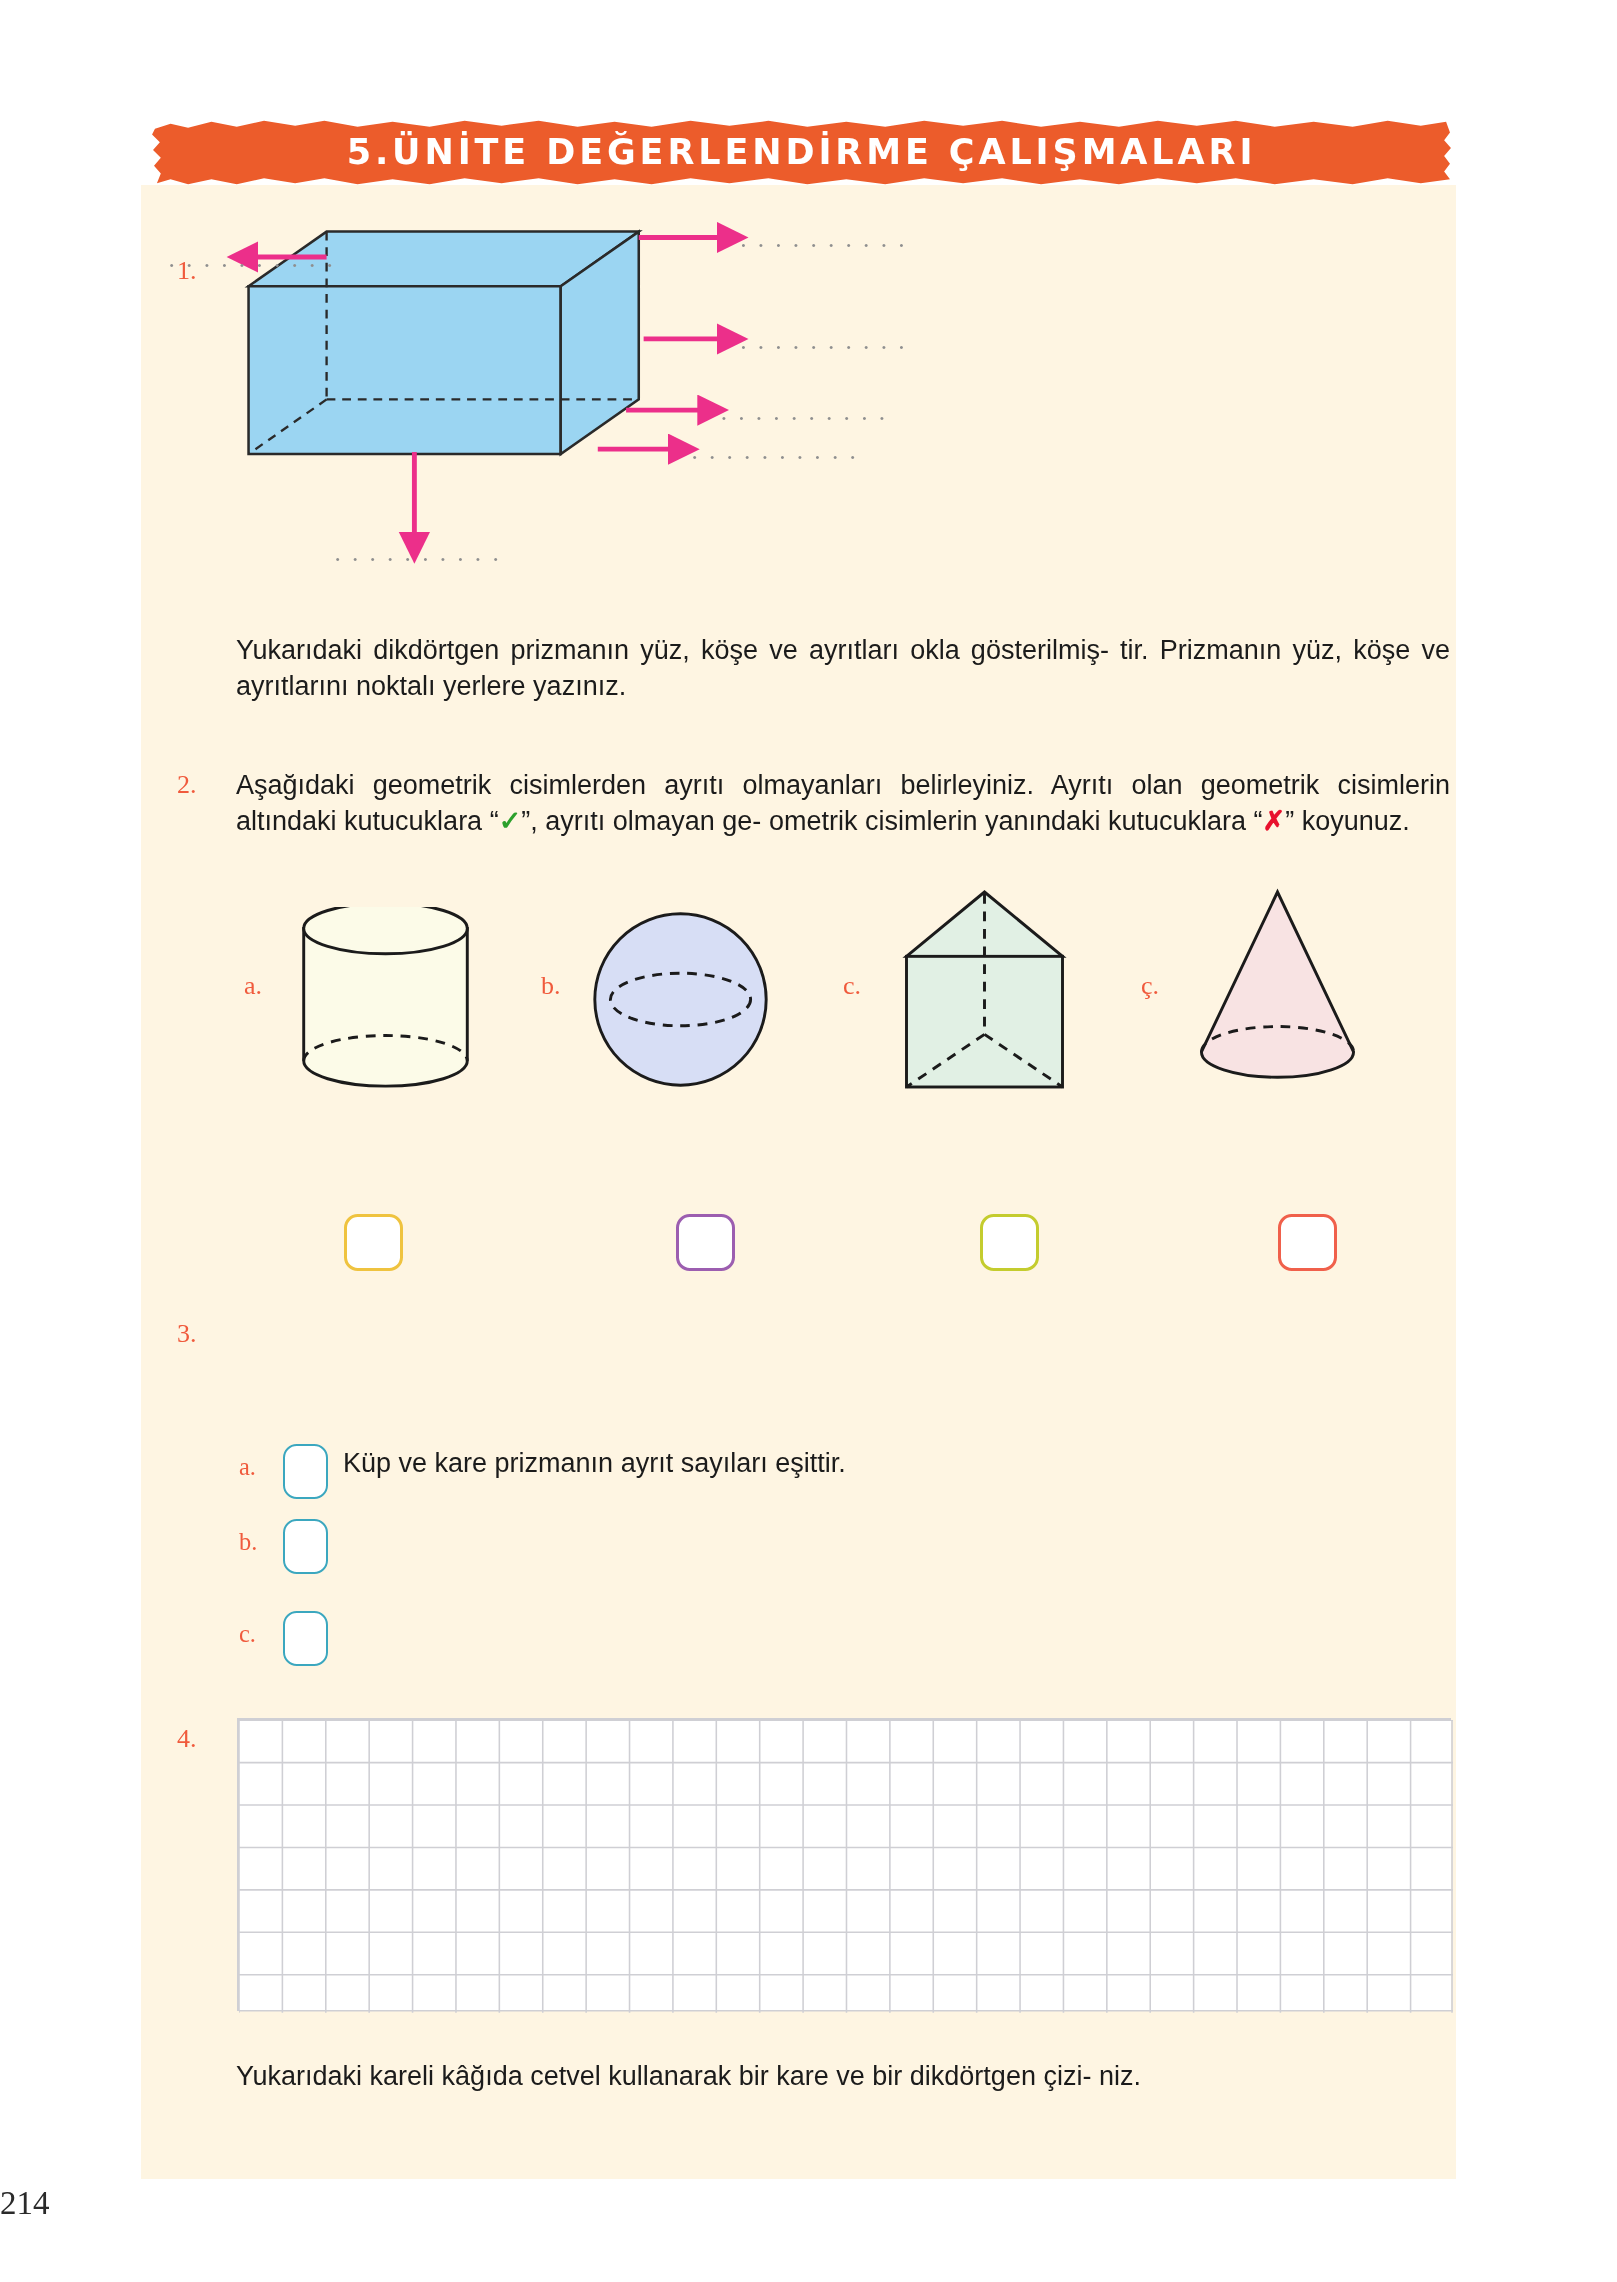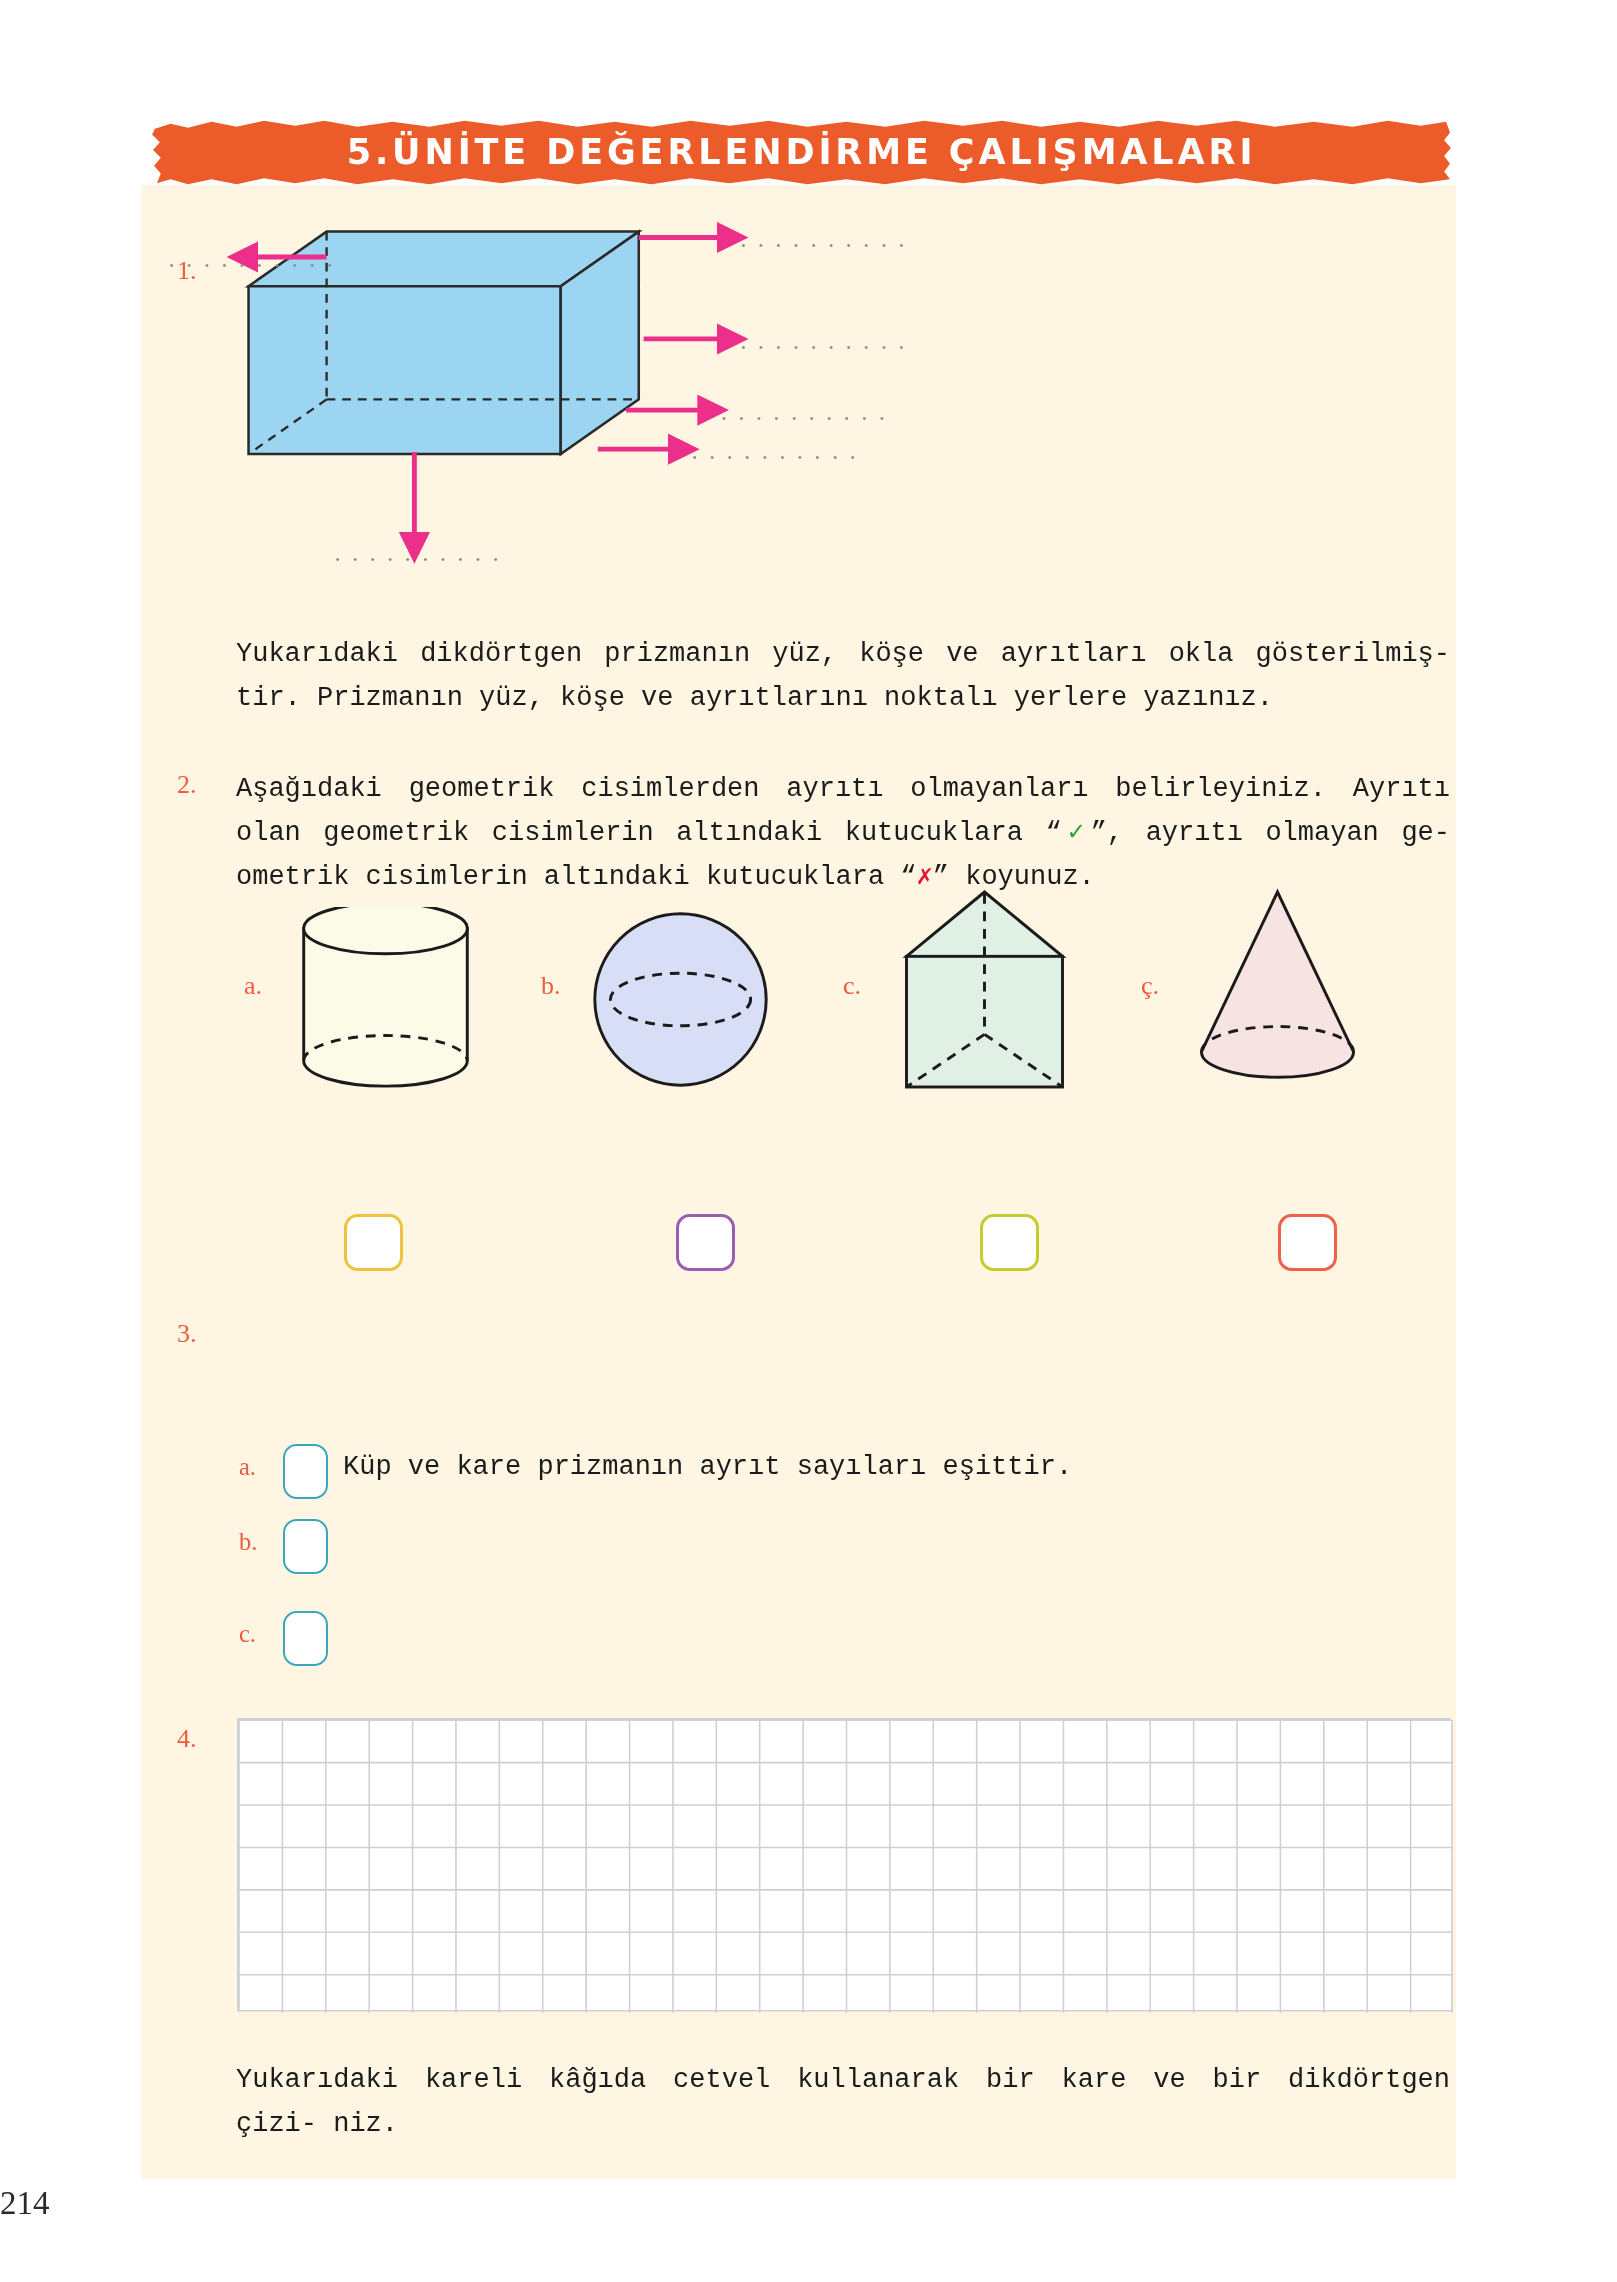--- a/index.html
+++ b/index.html
@@ -55,10 +55,10 @@
   .qtext {
     position: absolute;
     font-size: 27px;
-    line-height: 44px;
+    line-height: 36px;
     color: #1b1b1b;
     text-align: justify;
-    font-family: Liberation Mono, monospace;
+    font-family: Liberation Sans, sans-serif;
   }
   .qtext.nojust { text-align: left; }
 

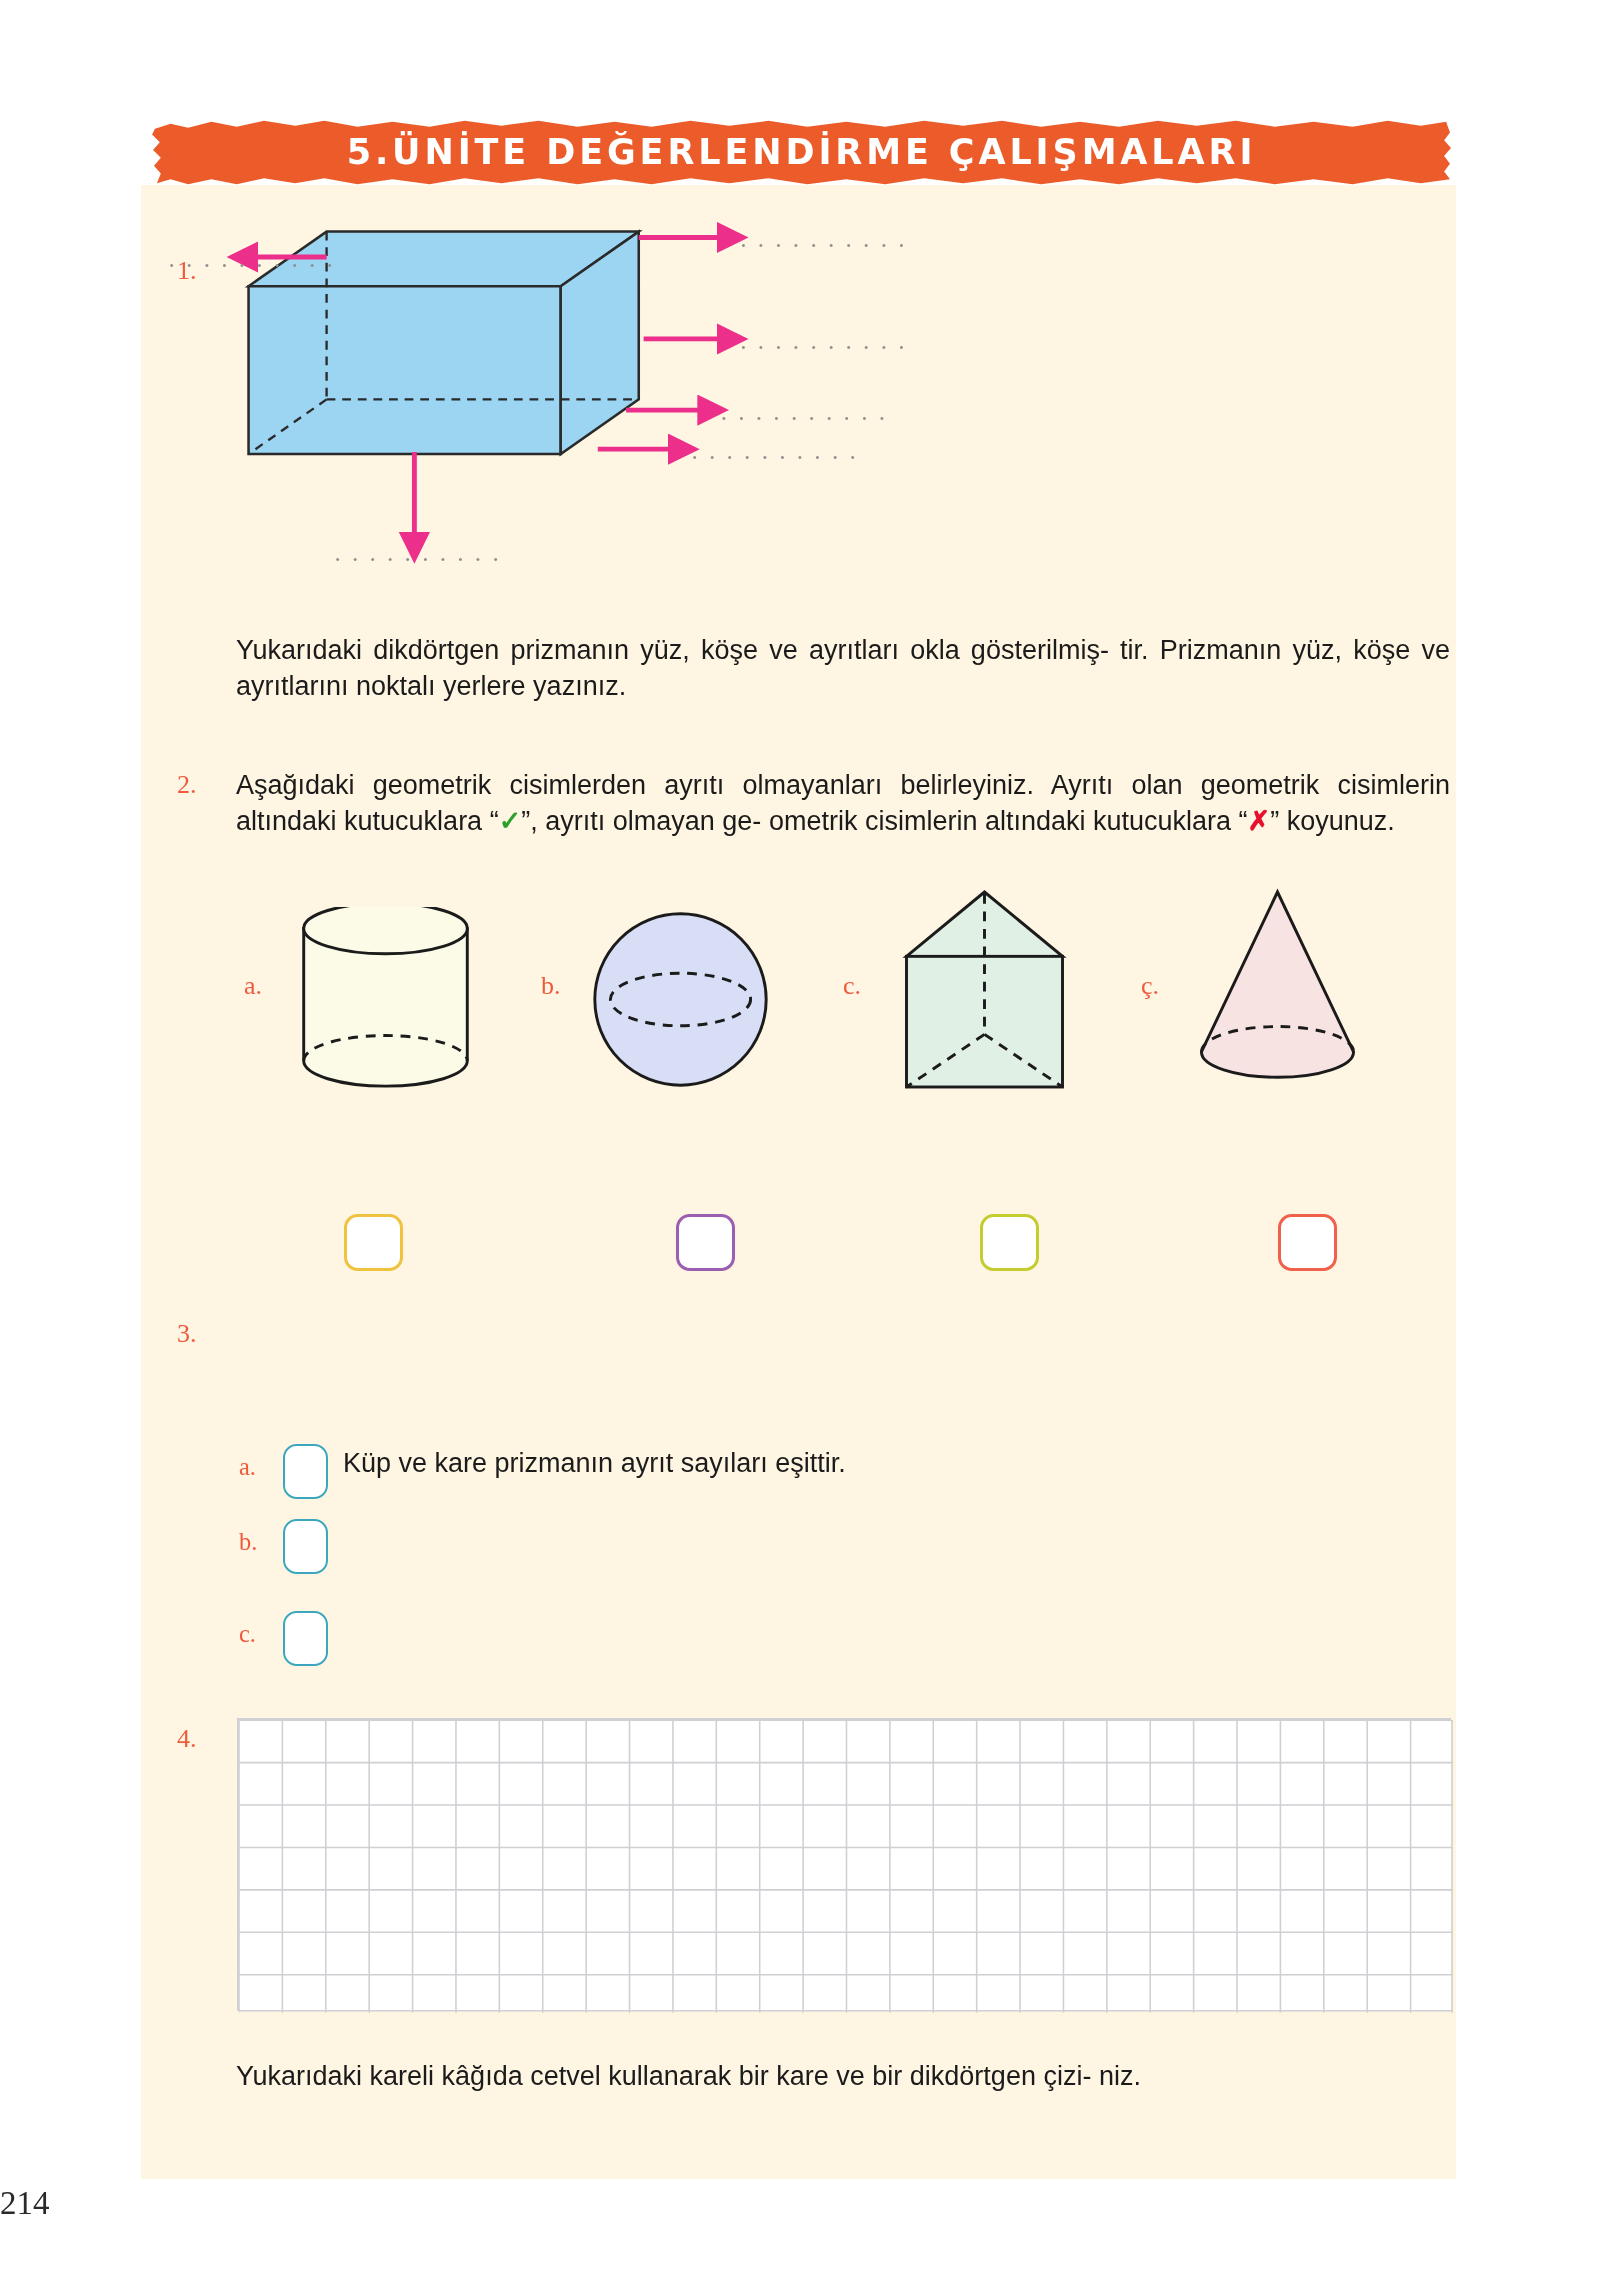--- a/index.html
+++ b/index.html
@@ -193,7 +193,7 @@
   <div class="qtext" style="left:236px; top:767px; width:1214px;">
     <span>Aşağıdaki geometrik cisimlerden ayrıtı olmayanları belirleyiniz. Ayrıtı</span>
     <span>olan geometrik cisimlerin altındaki kutucuklara “</span><span class="check-g">✓</span><span>”, ayrıtı olmayan ge-</span>
-    <span>ometrik cisimlerin altındaki kutucuklara “</span><span class="cross-r">✗</span><span>” koyunuz.</span>
+    <span>ometrik cisimlerin yanındaki kutucuklara “</span><span class="cross-r">✗</span><span>” koyunuz.</span>
   </div>
 
   <div class="shapes-row">

